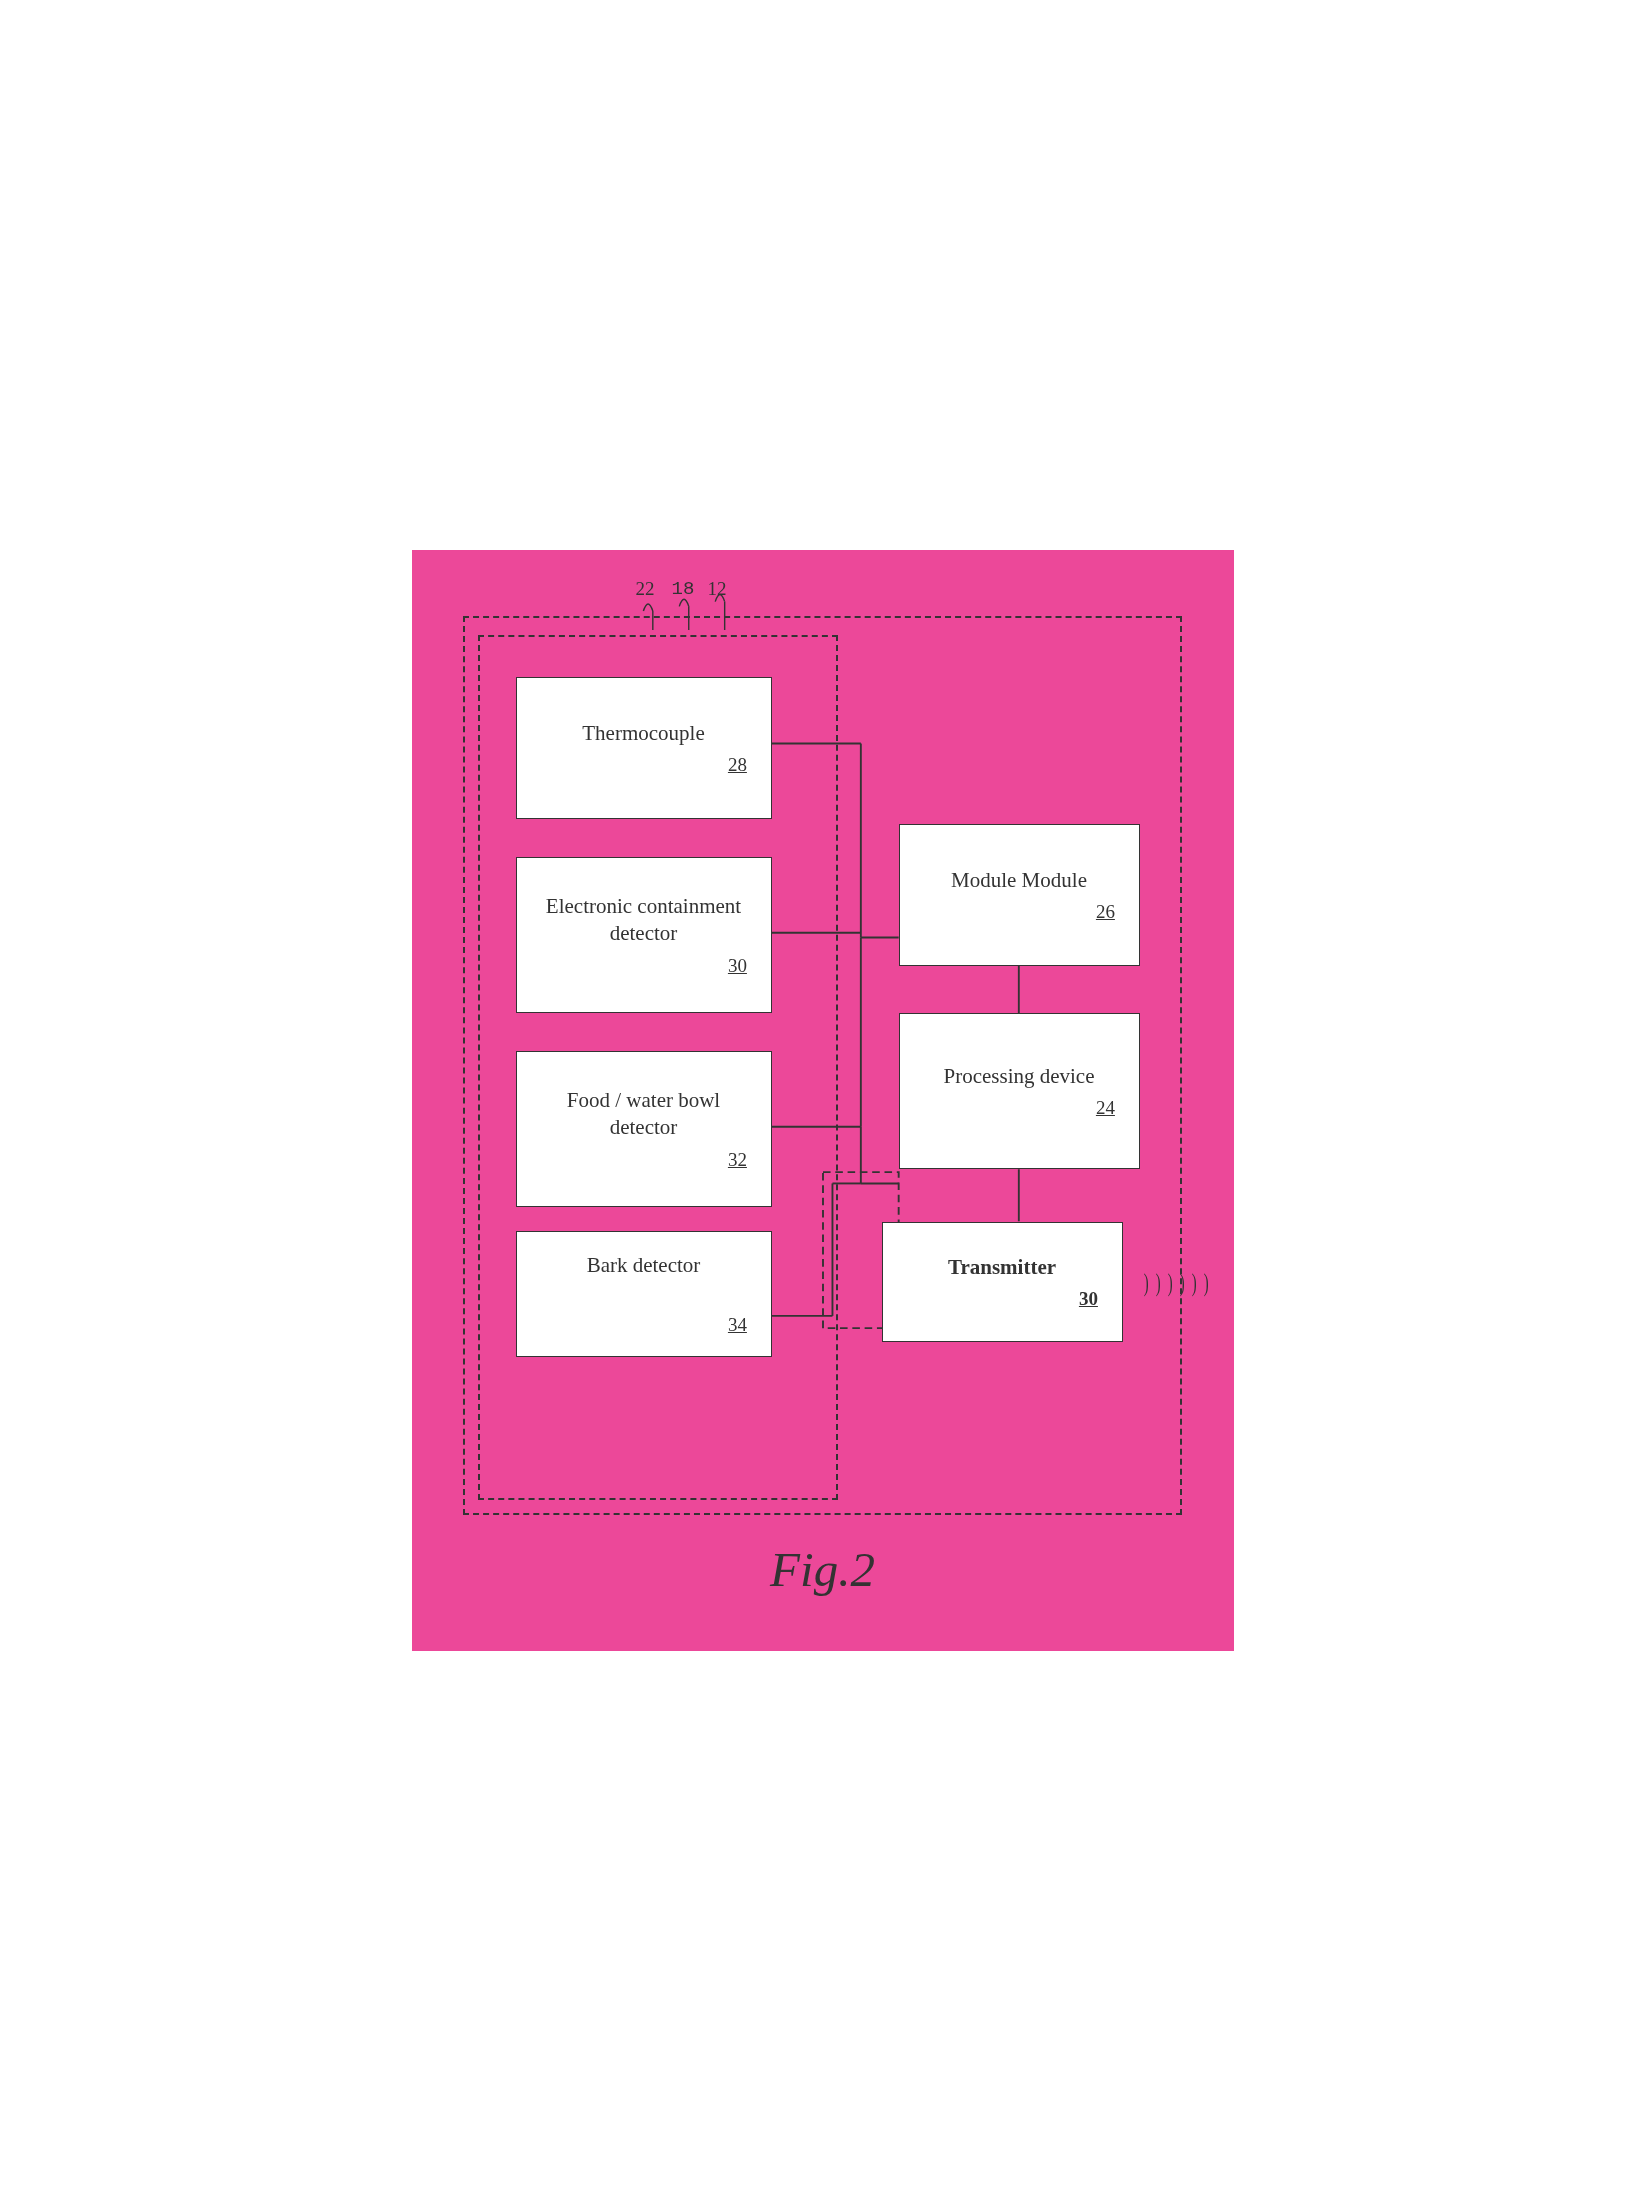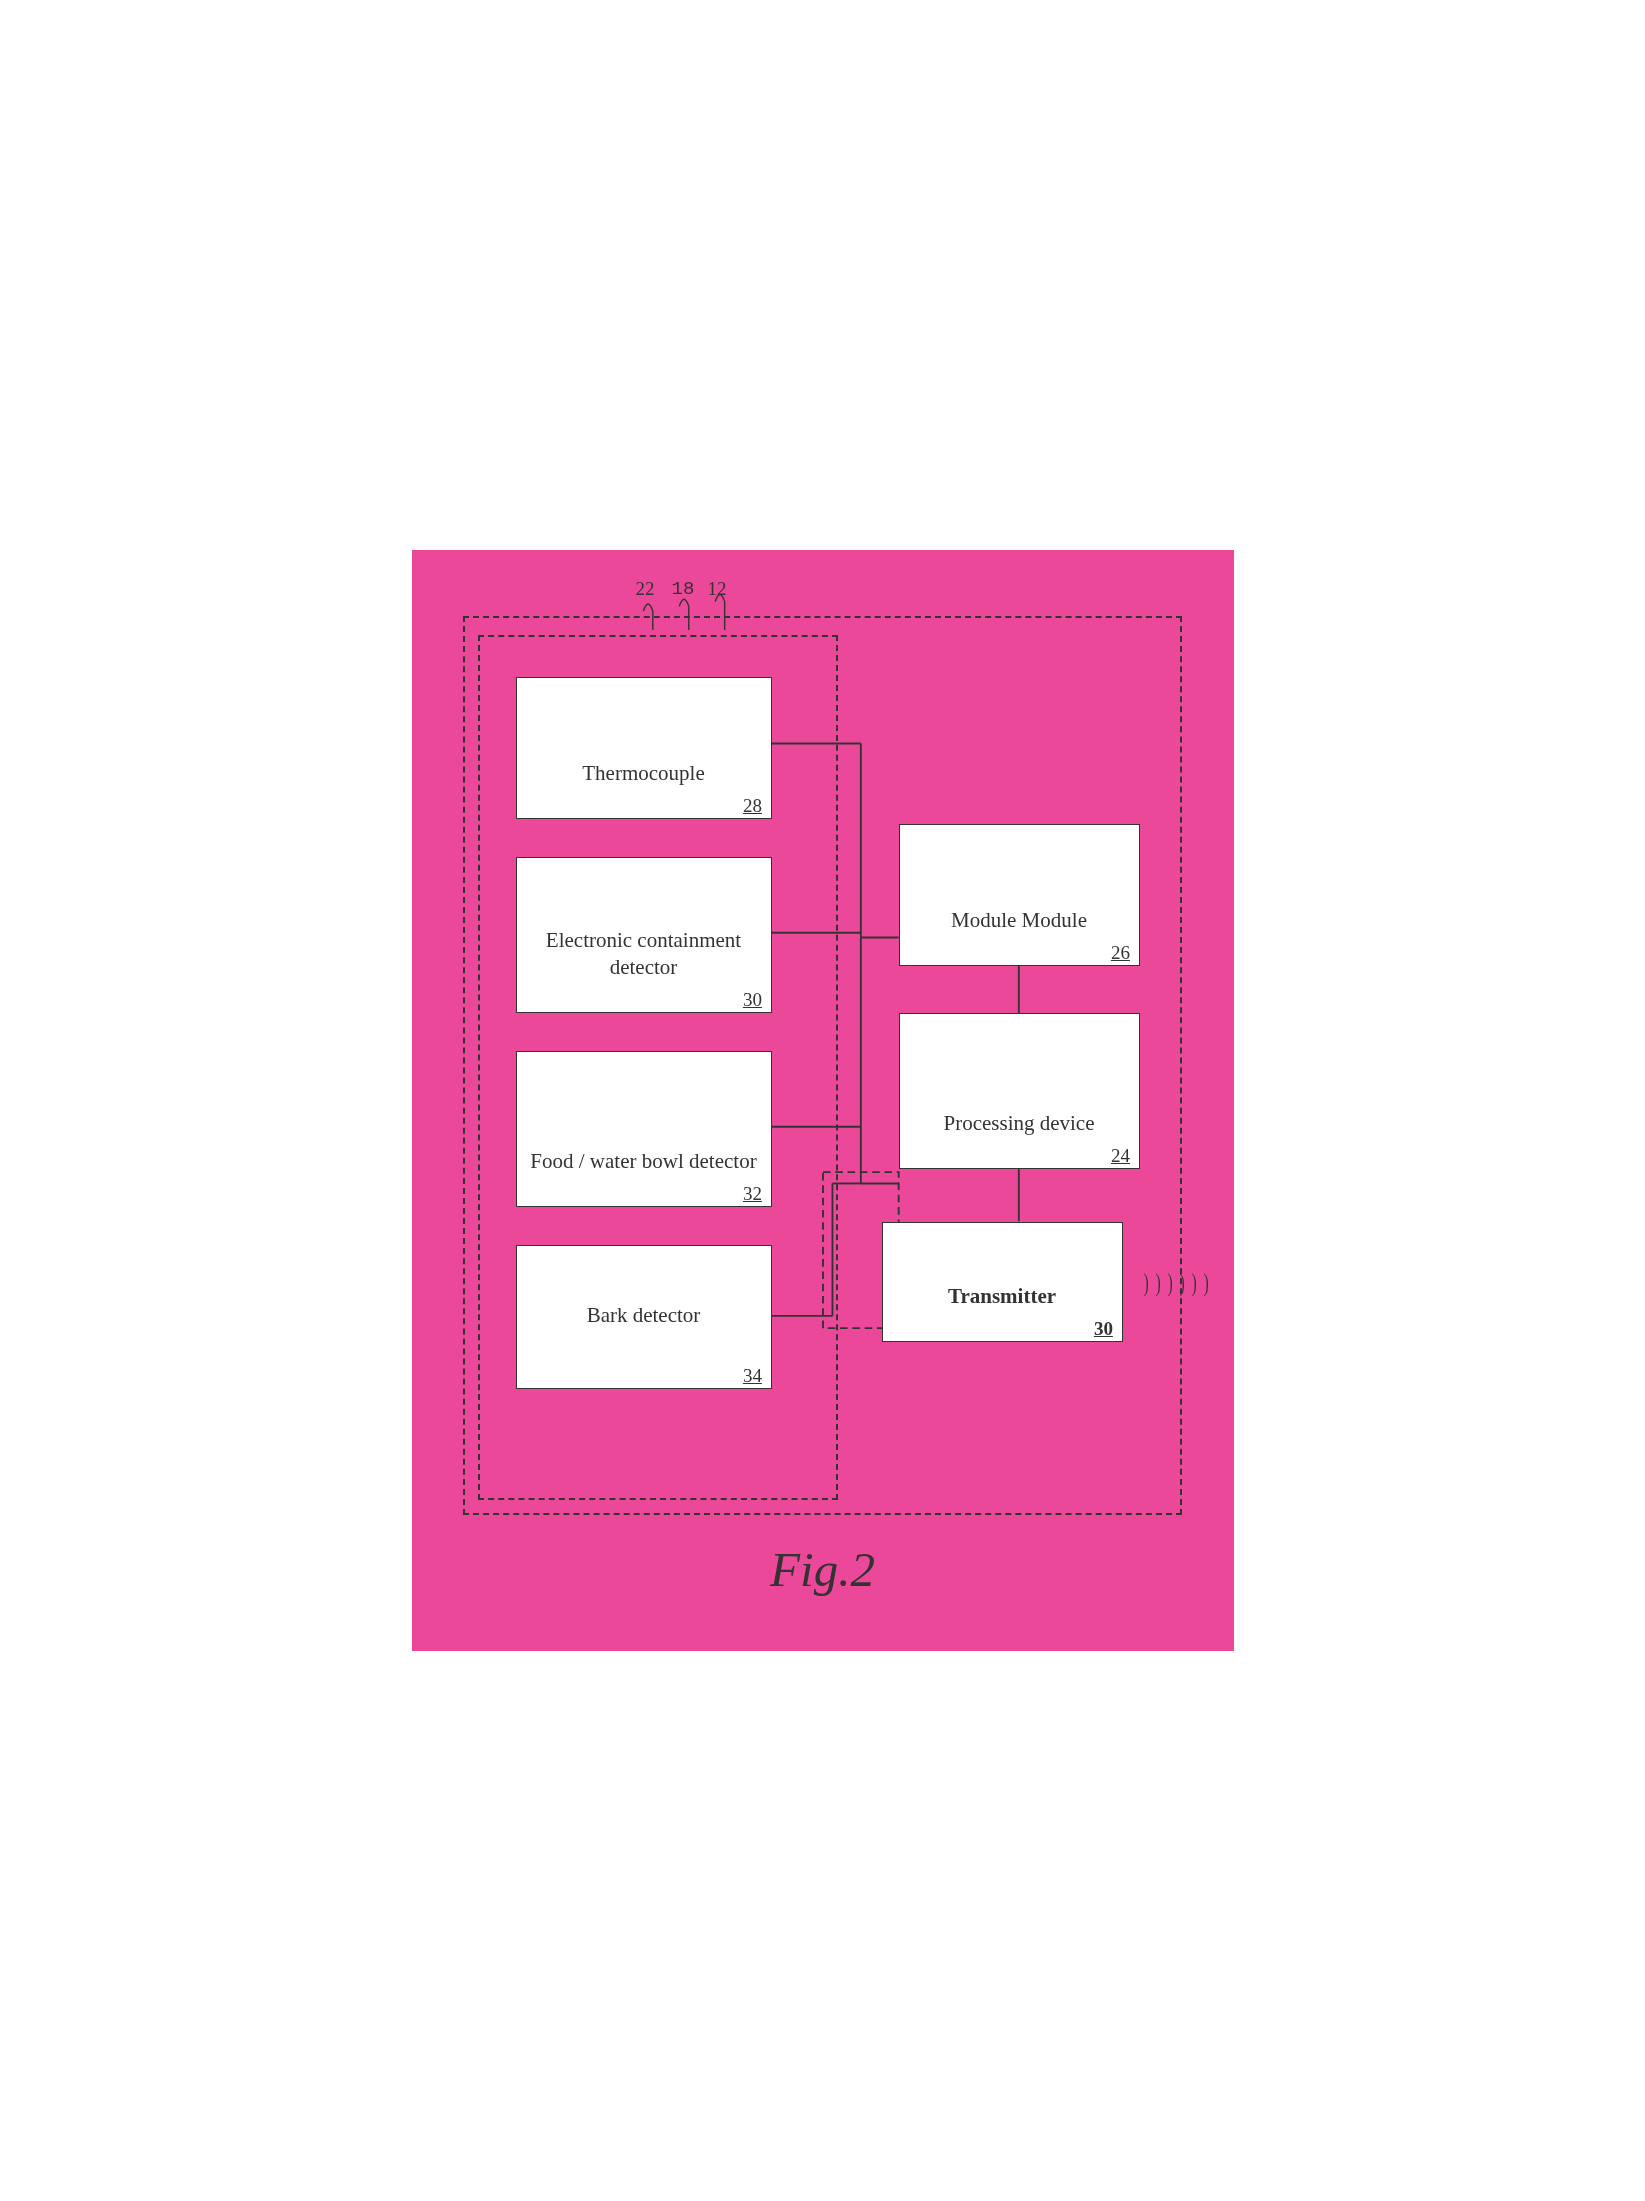--- a/index.html
+++ b/index.html
@@ -61,9 +61,9 @@
       background: #ffffff;
       display: flex;
       flex-direction: column;
-      justify-content: flex-end;
-      align-items: center;
-      padding: 1px;
+      justify-content: center;
+      align-items: center;
+      padding: 16px;
     }
 
     .component-label {

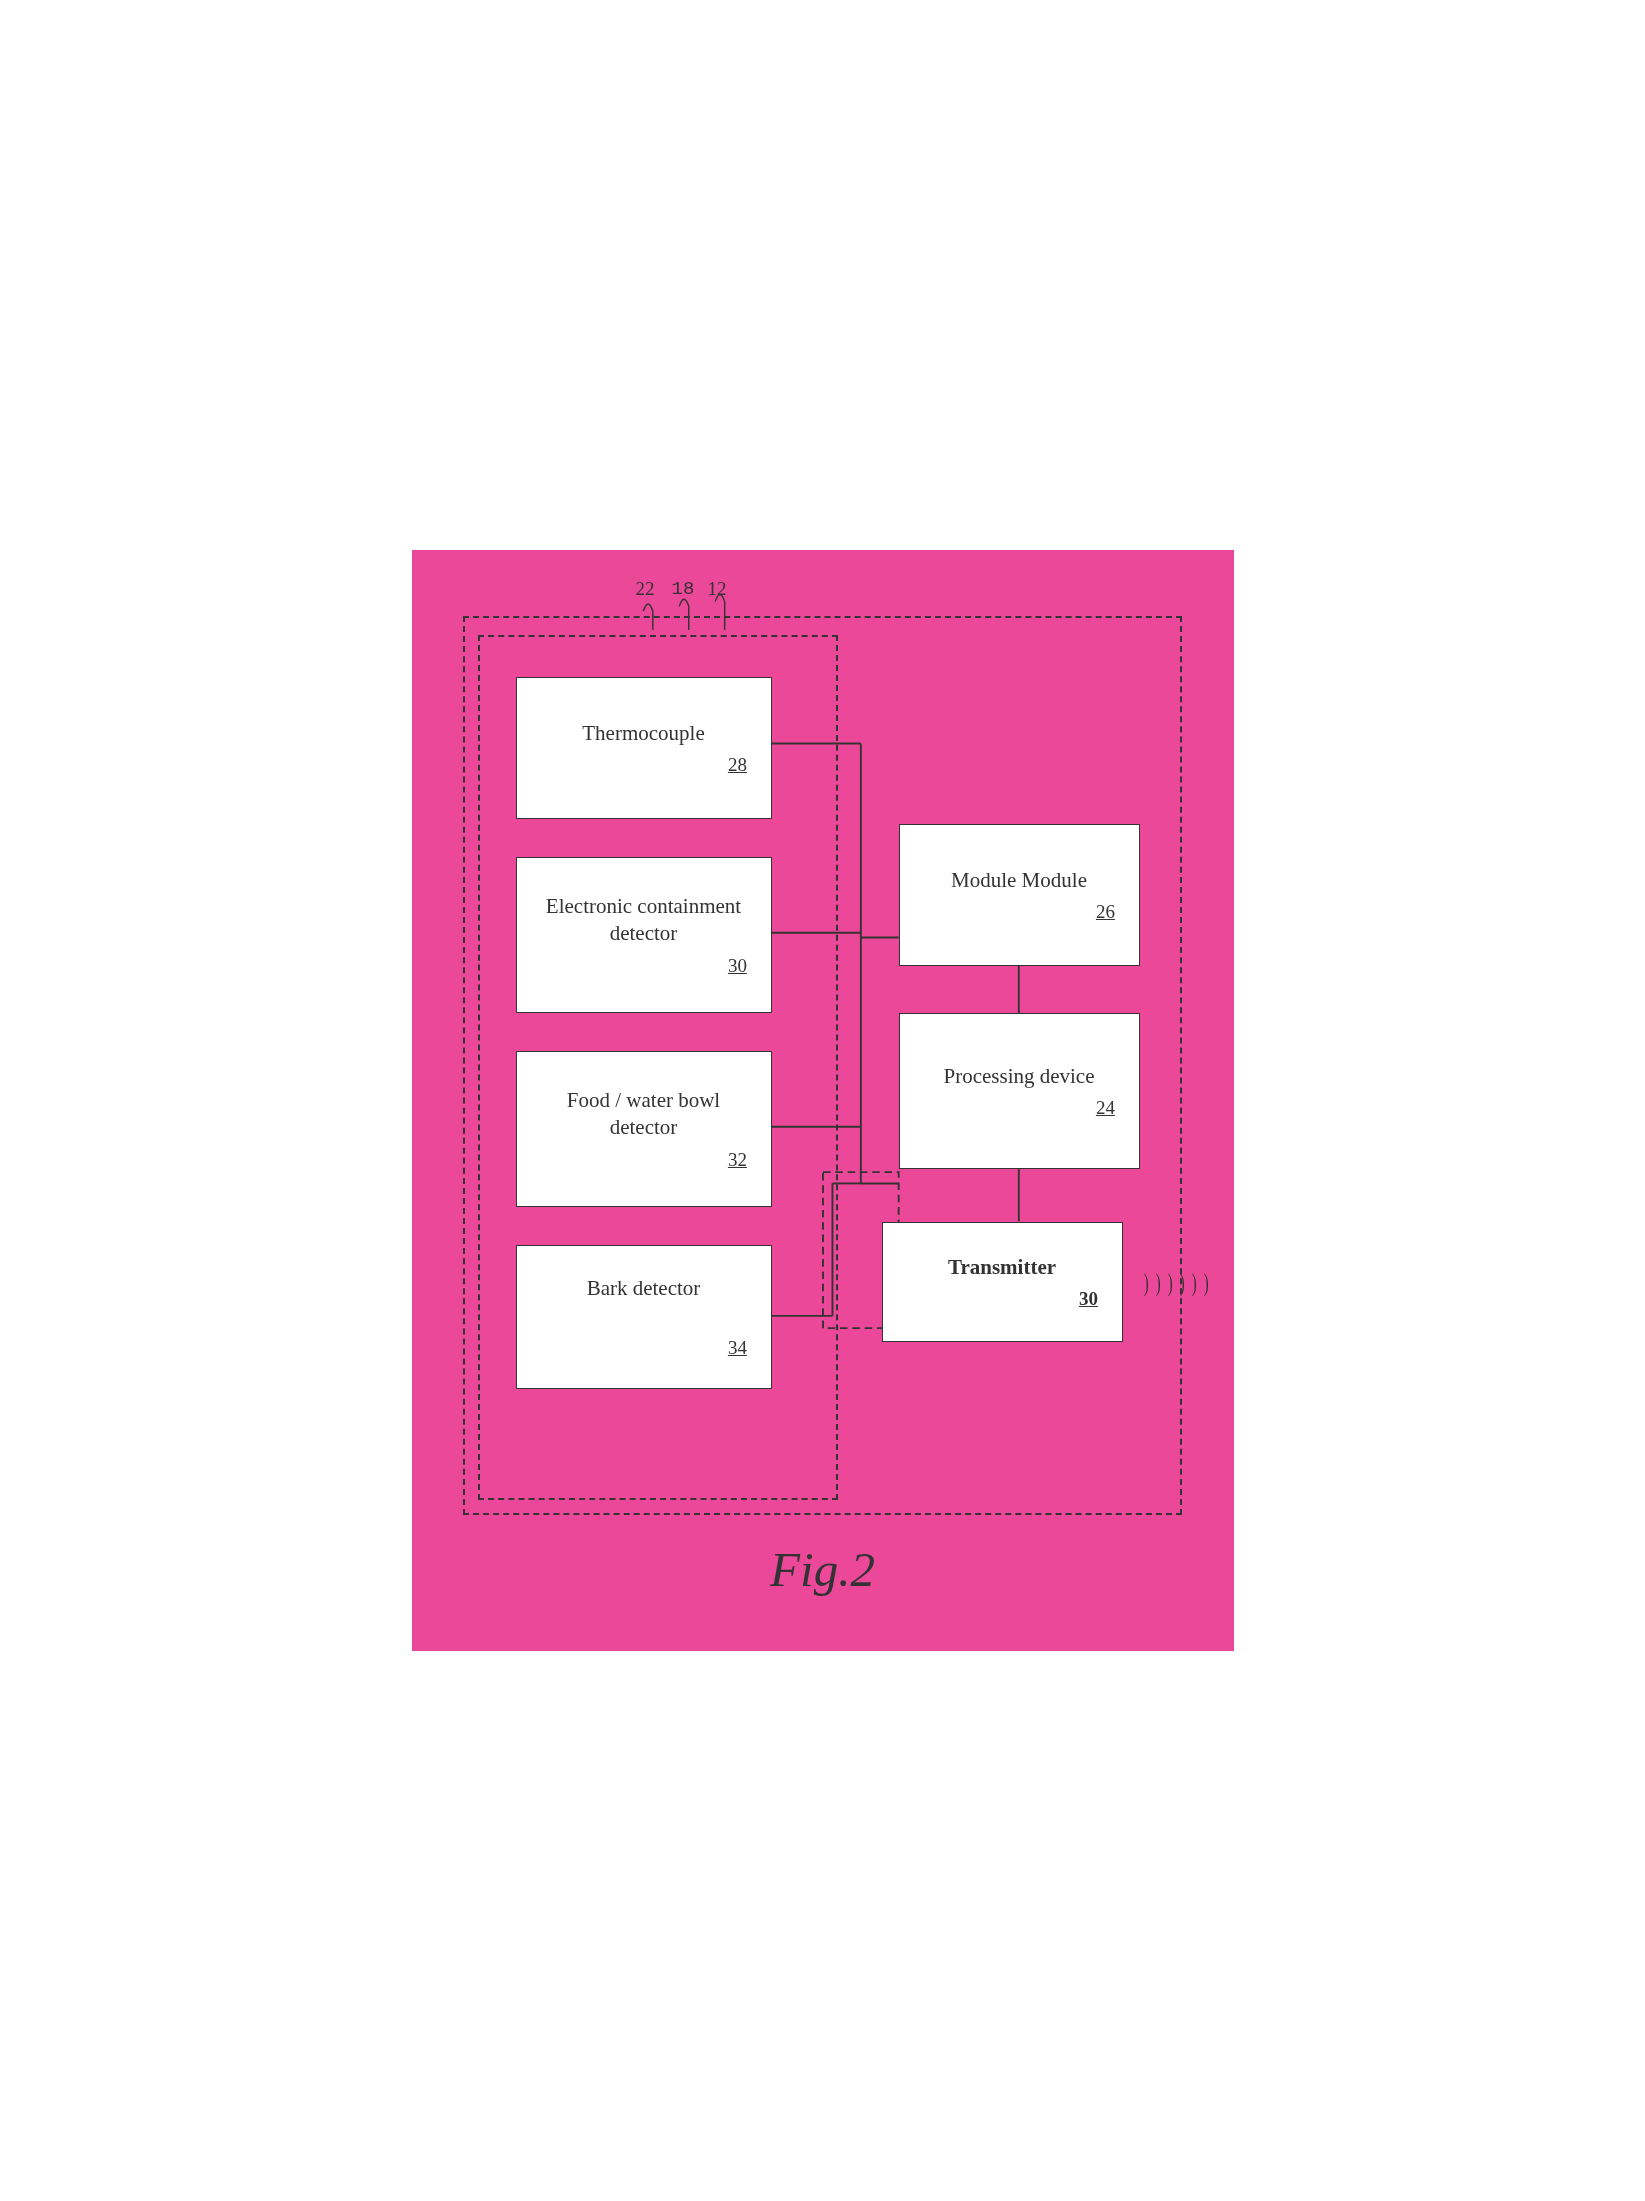--- a/index.html
+++ b/index.html
@@ -108,10 +108,10 @@
 
     
     .box-bark {
-      top: 667px;
-      left: 62px;
-      width: 256px;
-      height: 144px;
+      top: 653px;
+      left: 62px;
+      width: 256px;
+      height: 126px;
       gap: 28px;
     }
 

